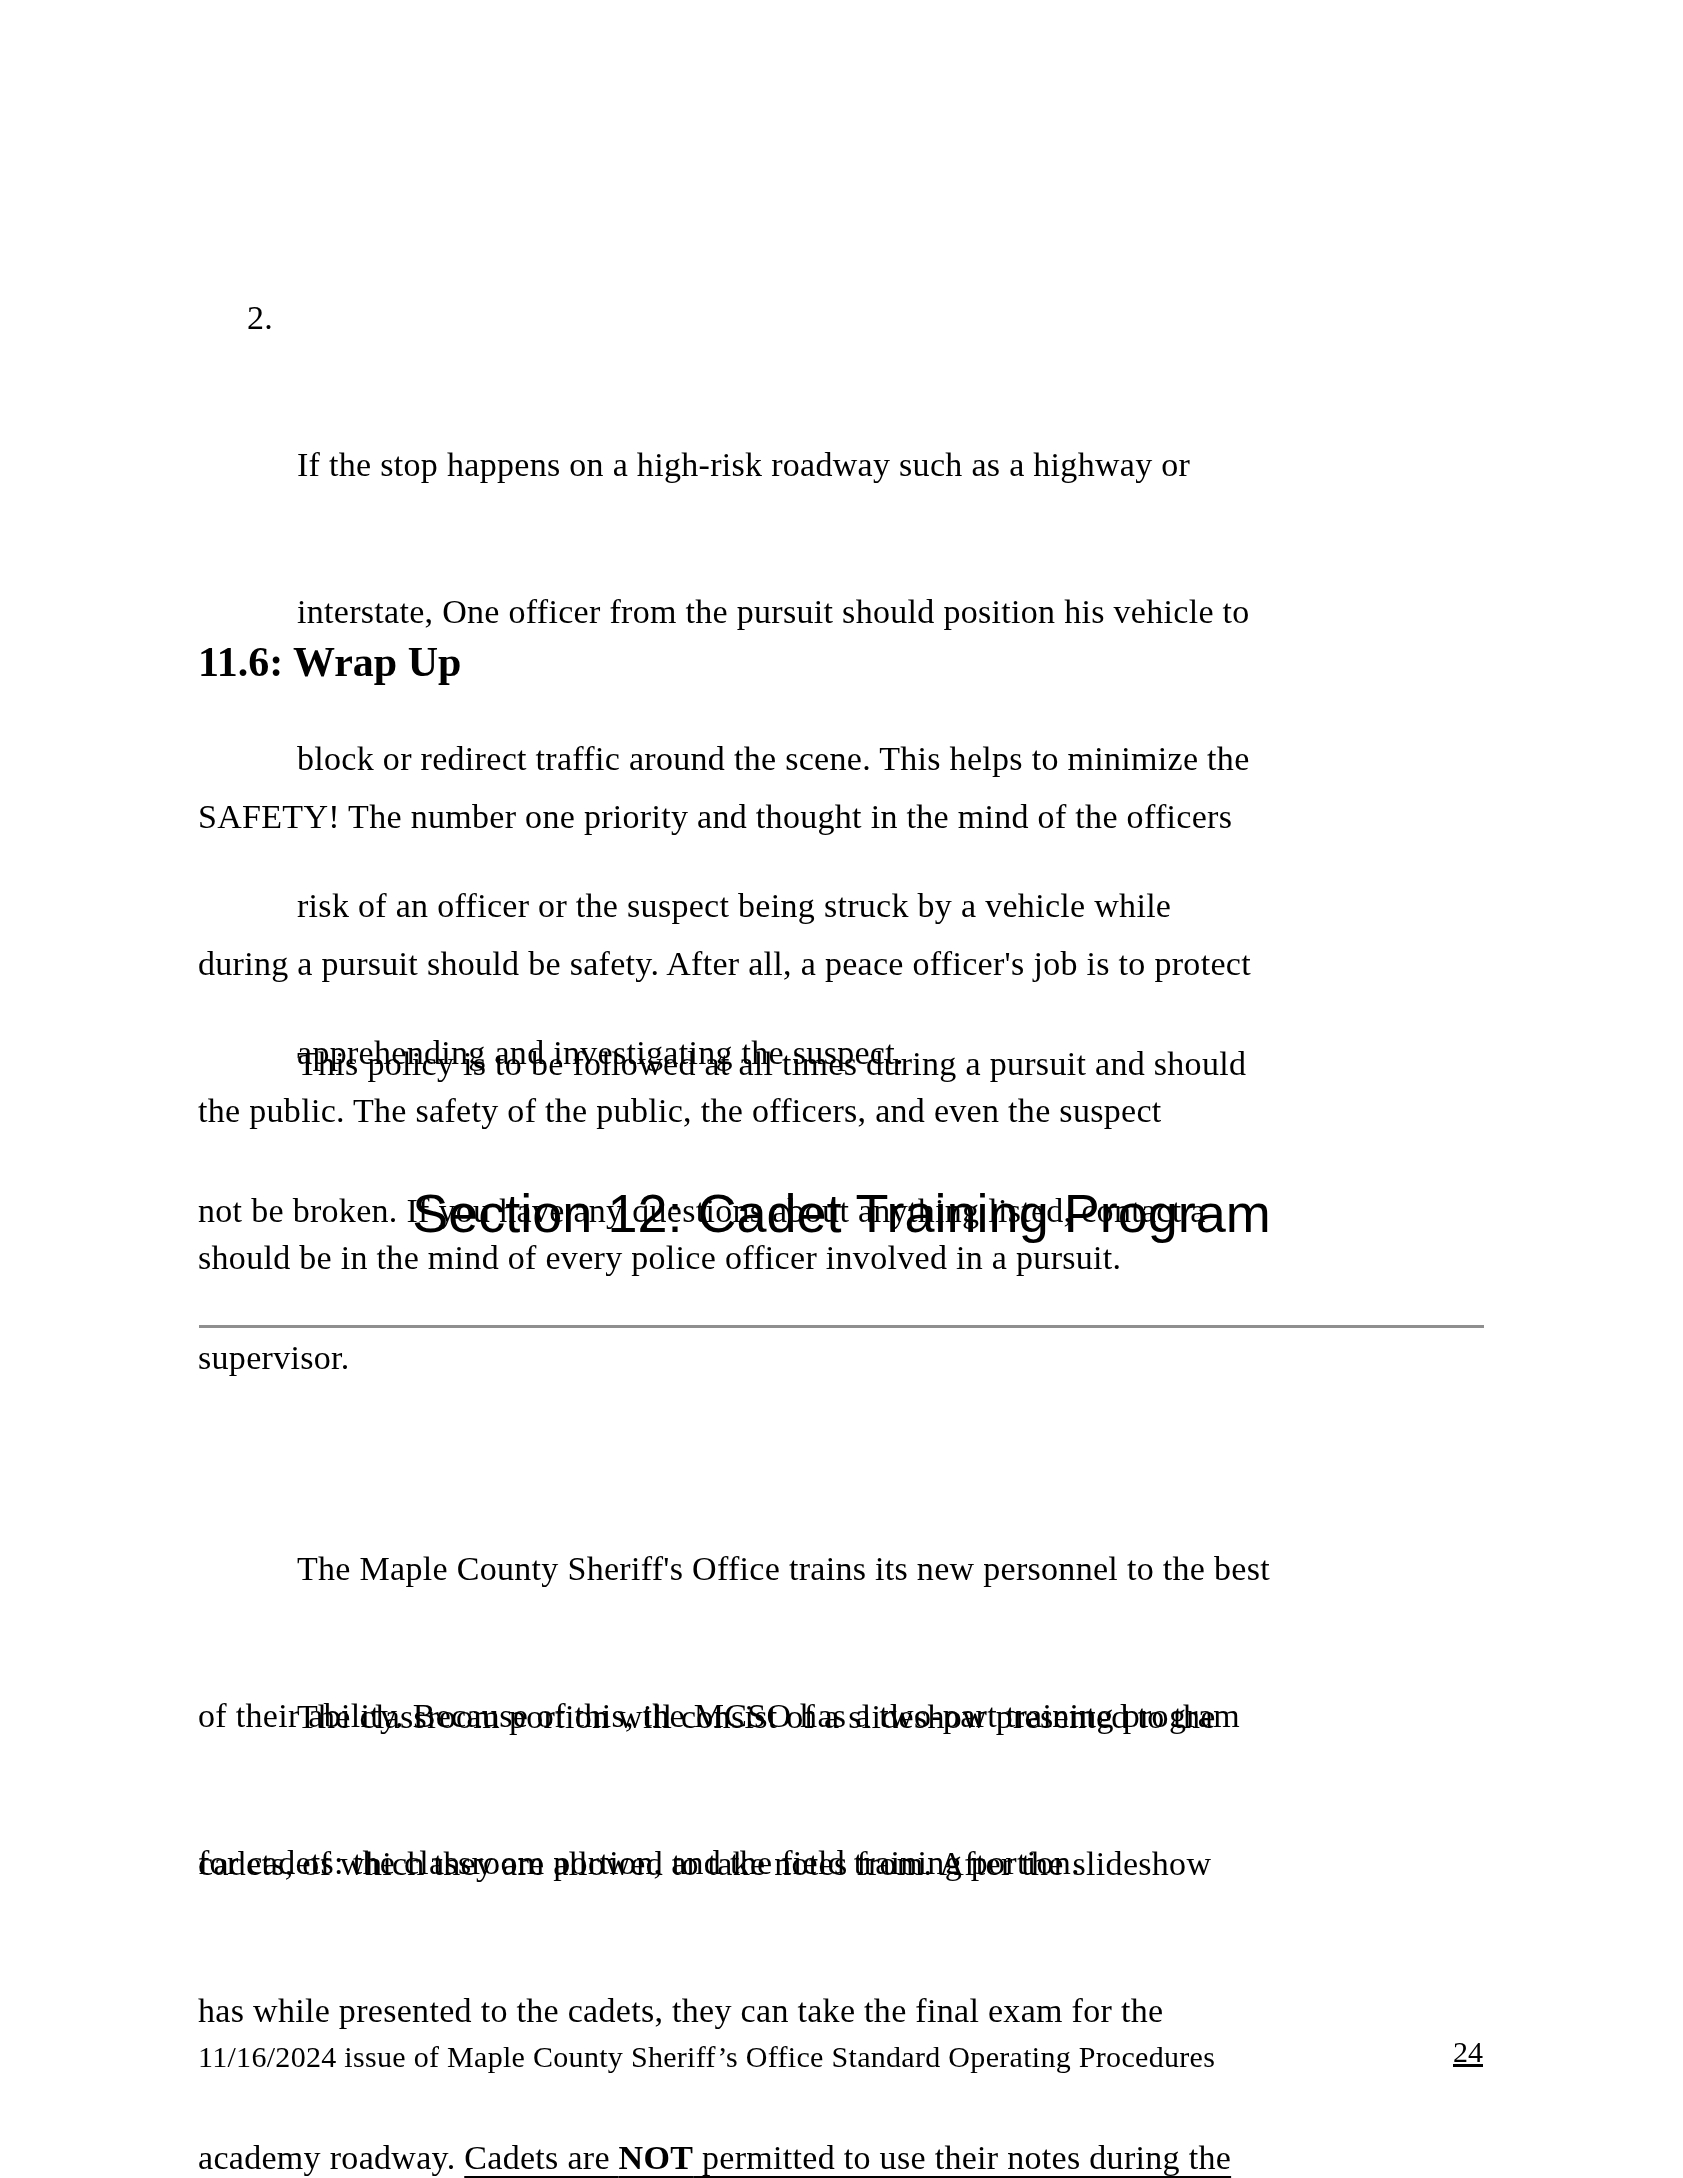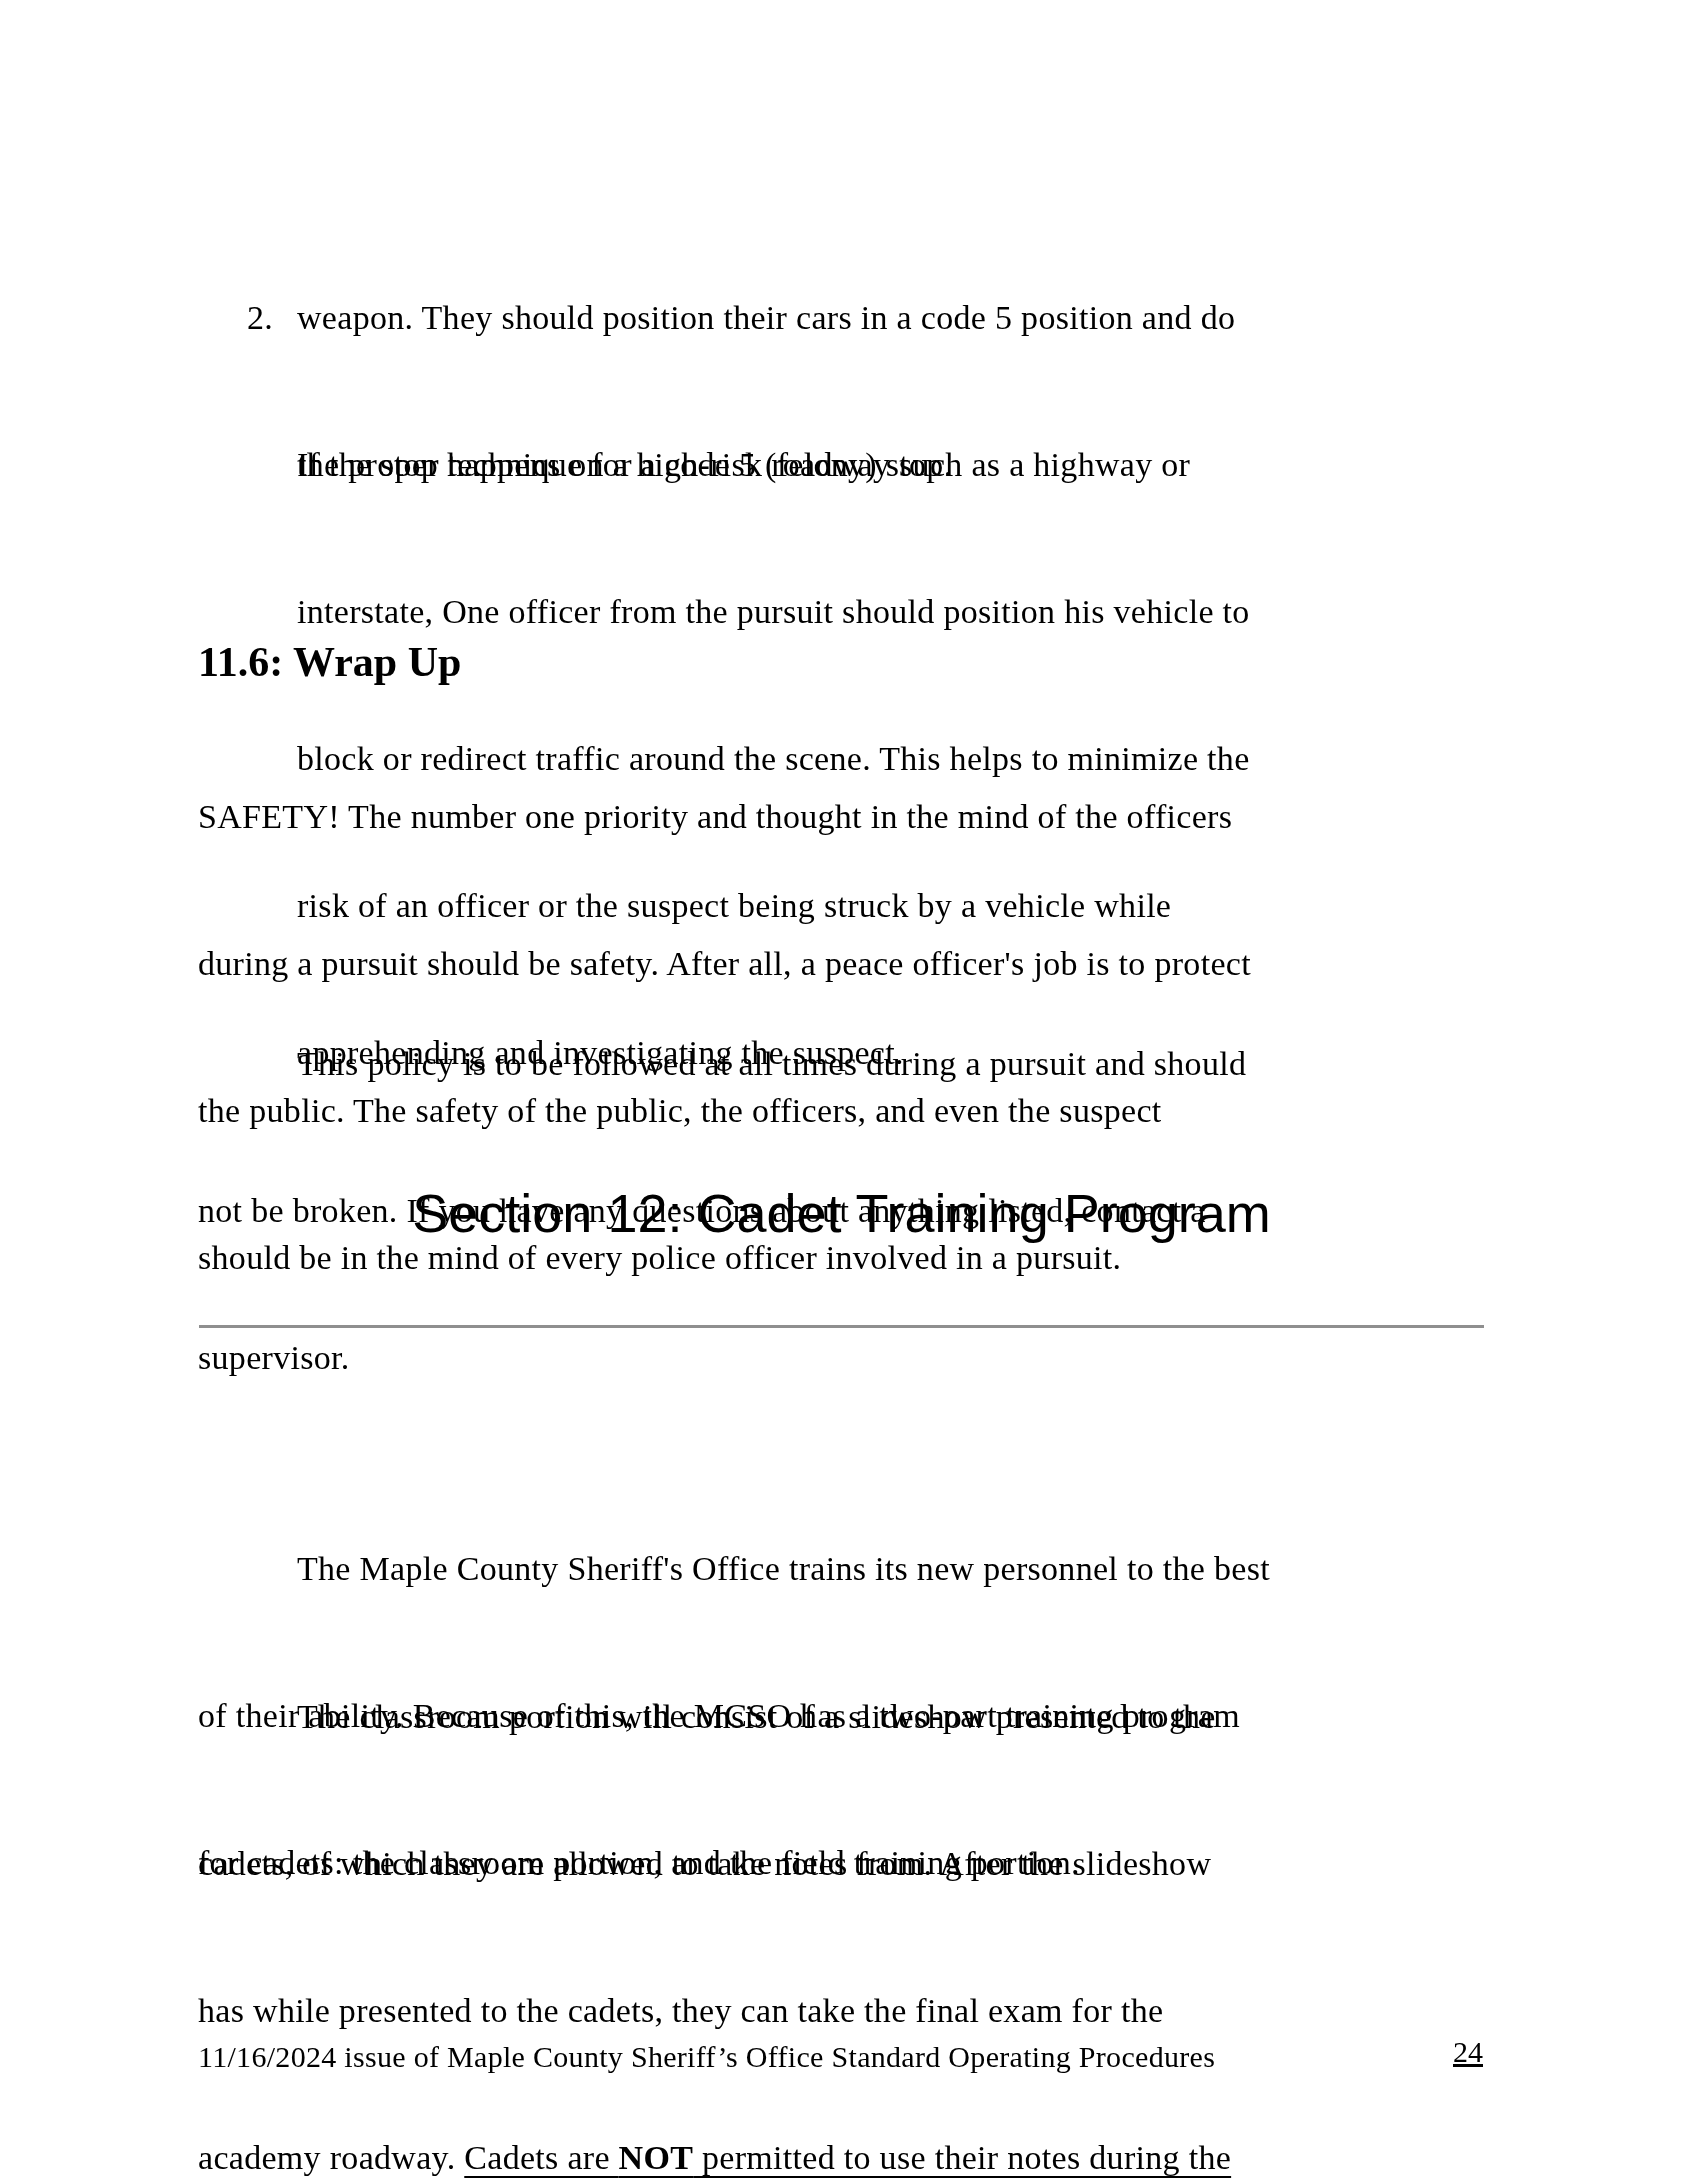--- a/index.html
+++ b/index.html
@@ -88,10 +88,6 @@
 
 <div class="page">
 
-  <div class="body-text list-block" style="top:195px;">
-    <div class="line">weapon. They should position their cars in a code 5 position and do</div>
-    <div class="line">the proper technique for a code 5 (felony) stop.</div>
-  </div>
 
   <div class="body-text list-block" style="top:293px;">
     <span class="marker">2.</span>

